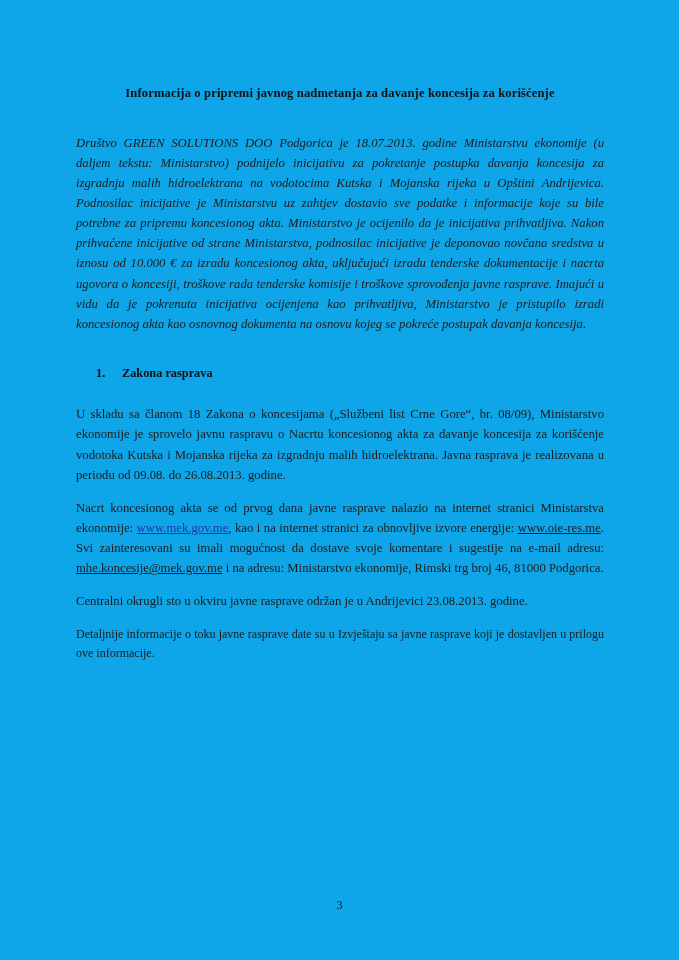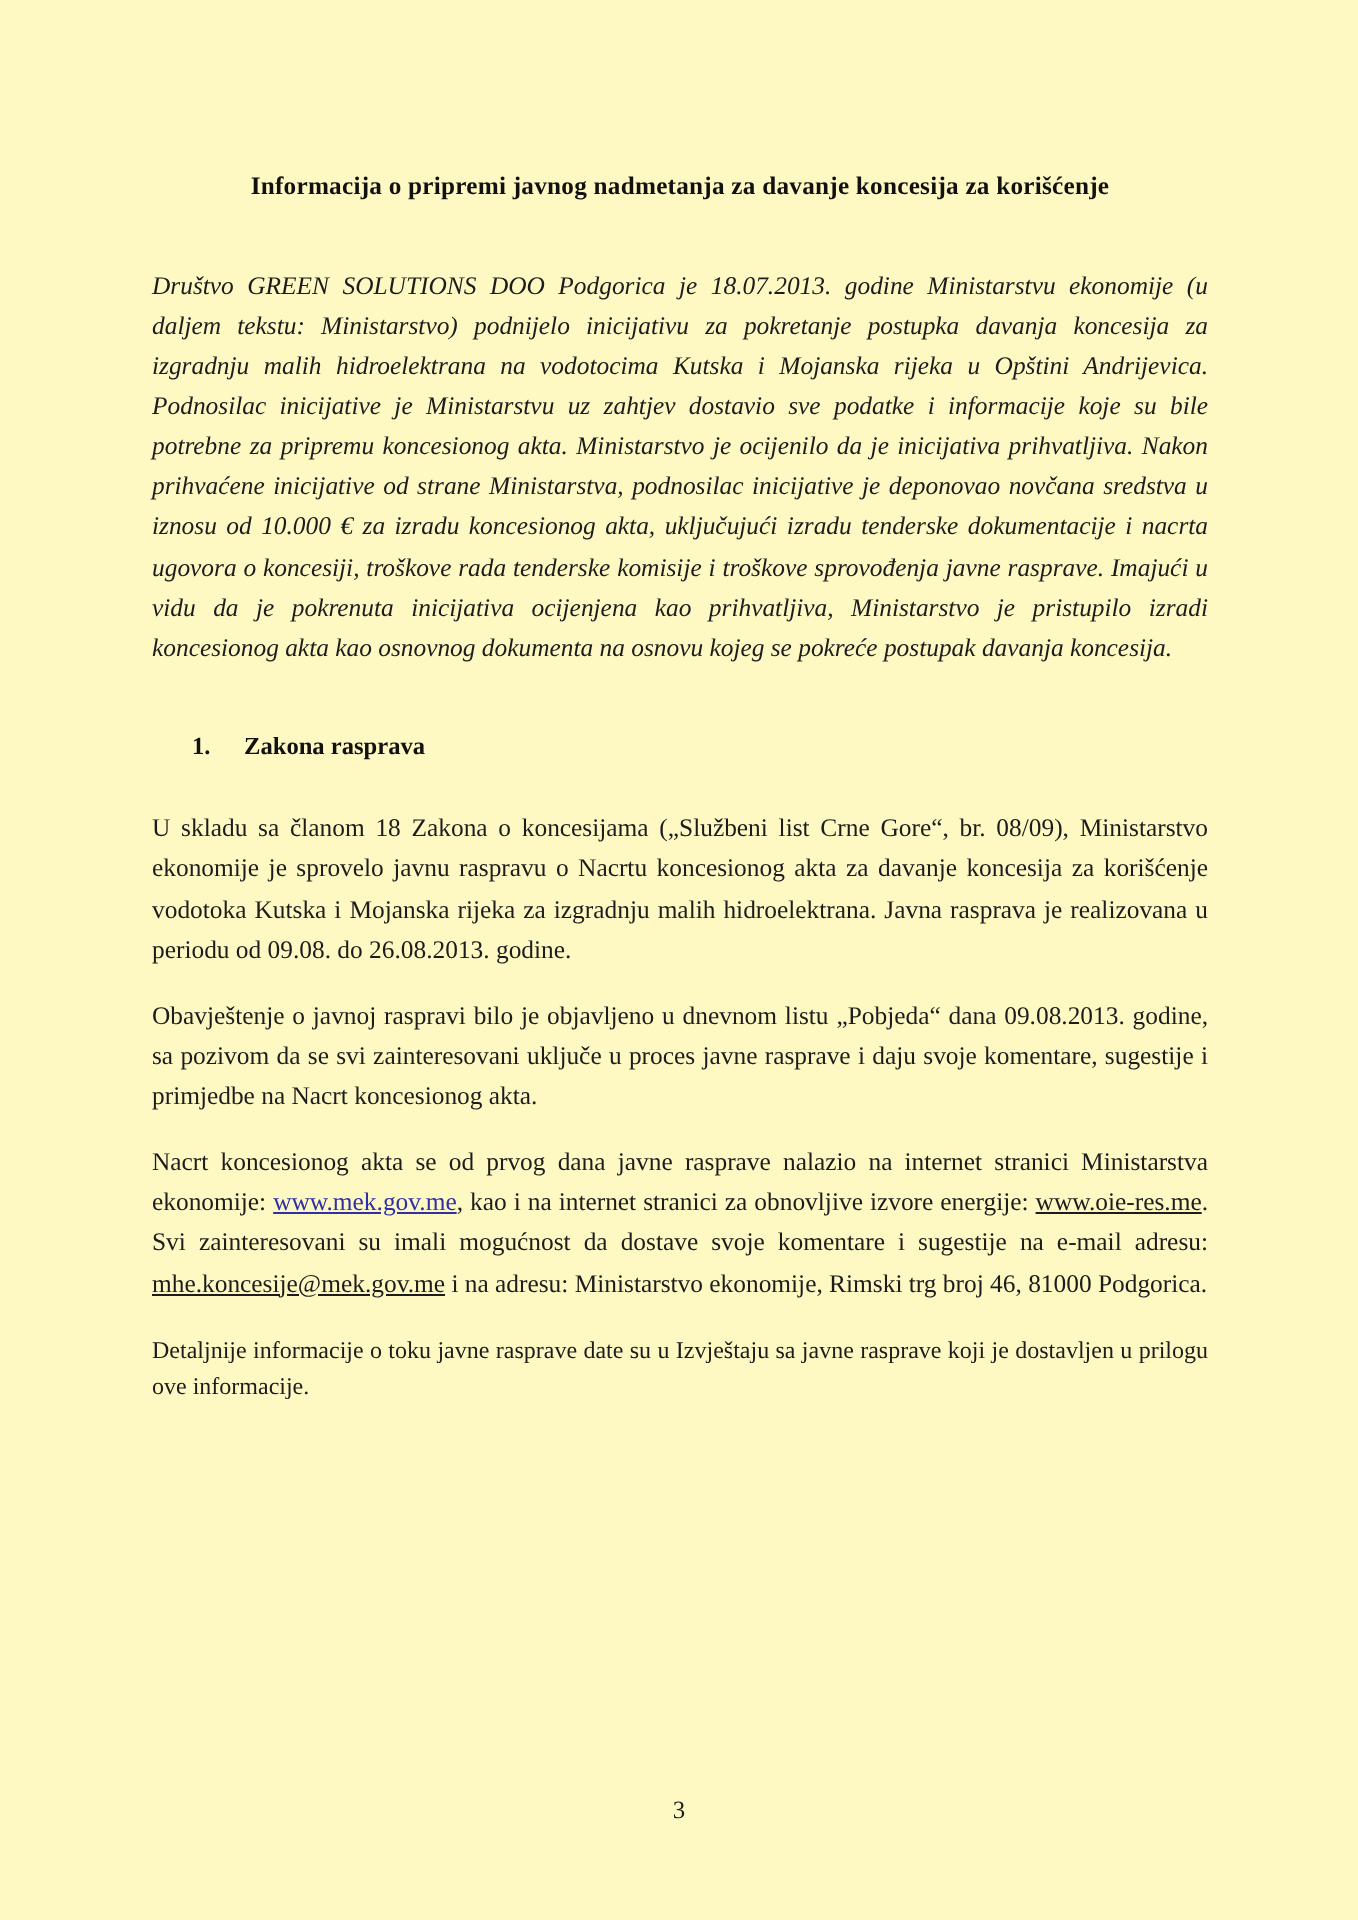--- a/index.html
+++ b/index.html
@@ -22,7 +22,7 @@
     height: 960px;
     box-sizing: border-box;
     padding: 0;
-    background: #fef9c3;
+    background: #0ea5e9;
   }
 
   .content {

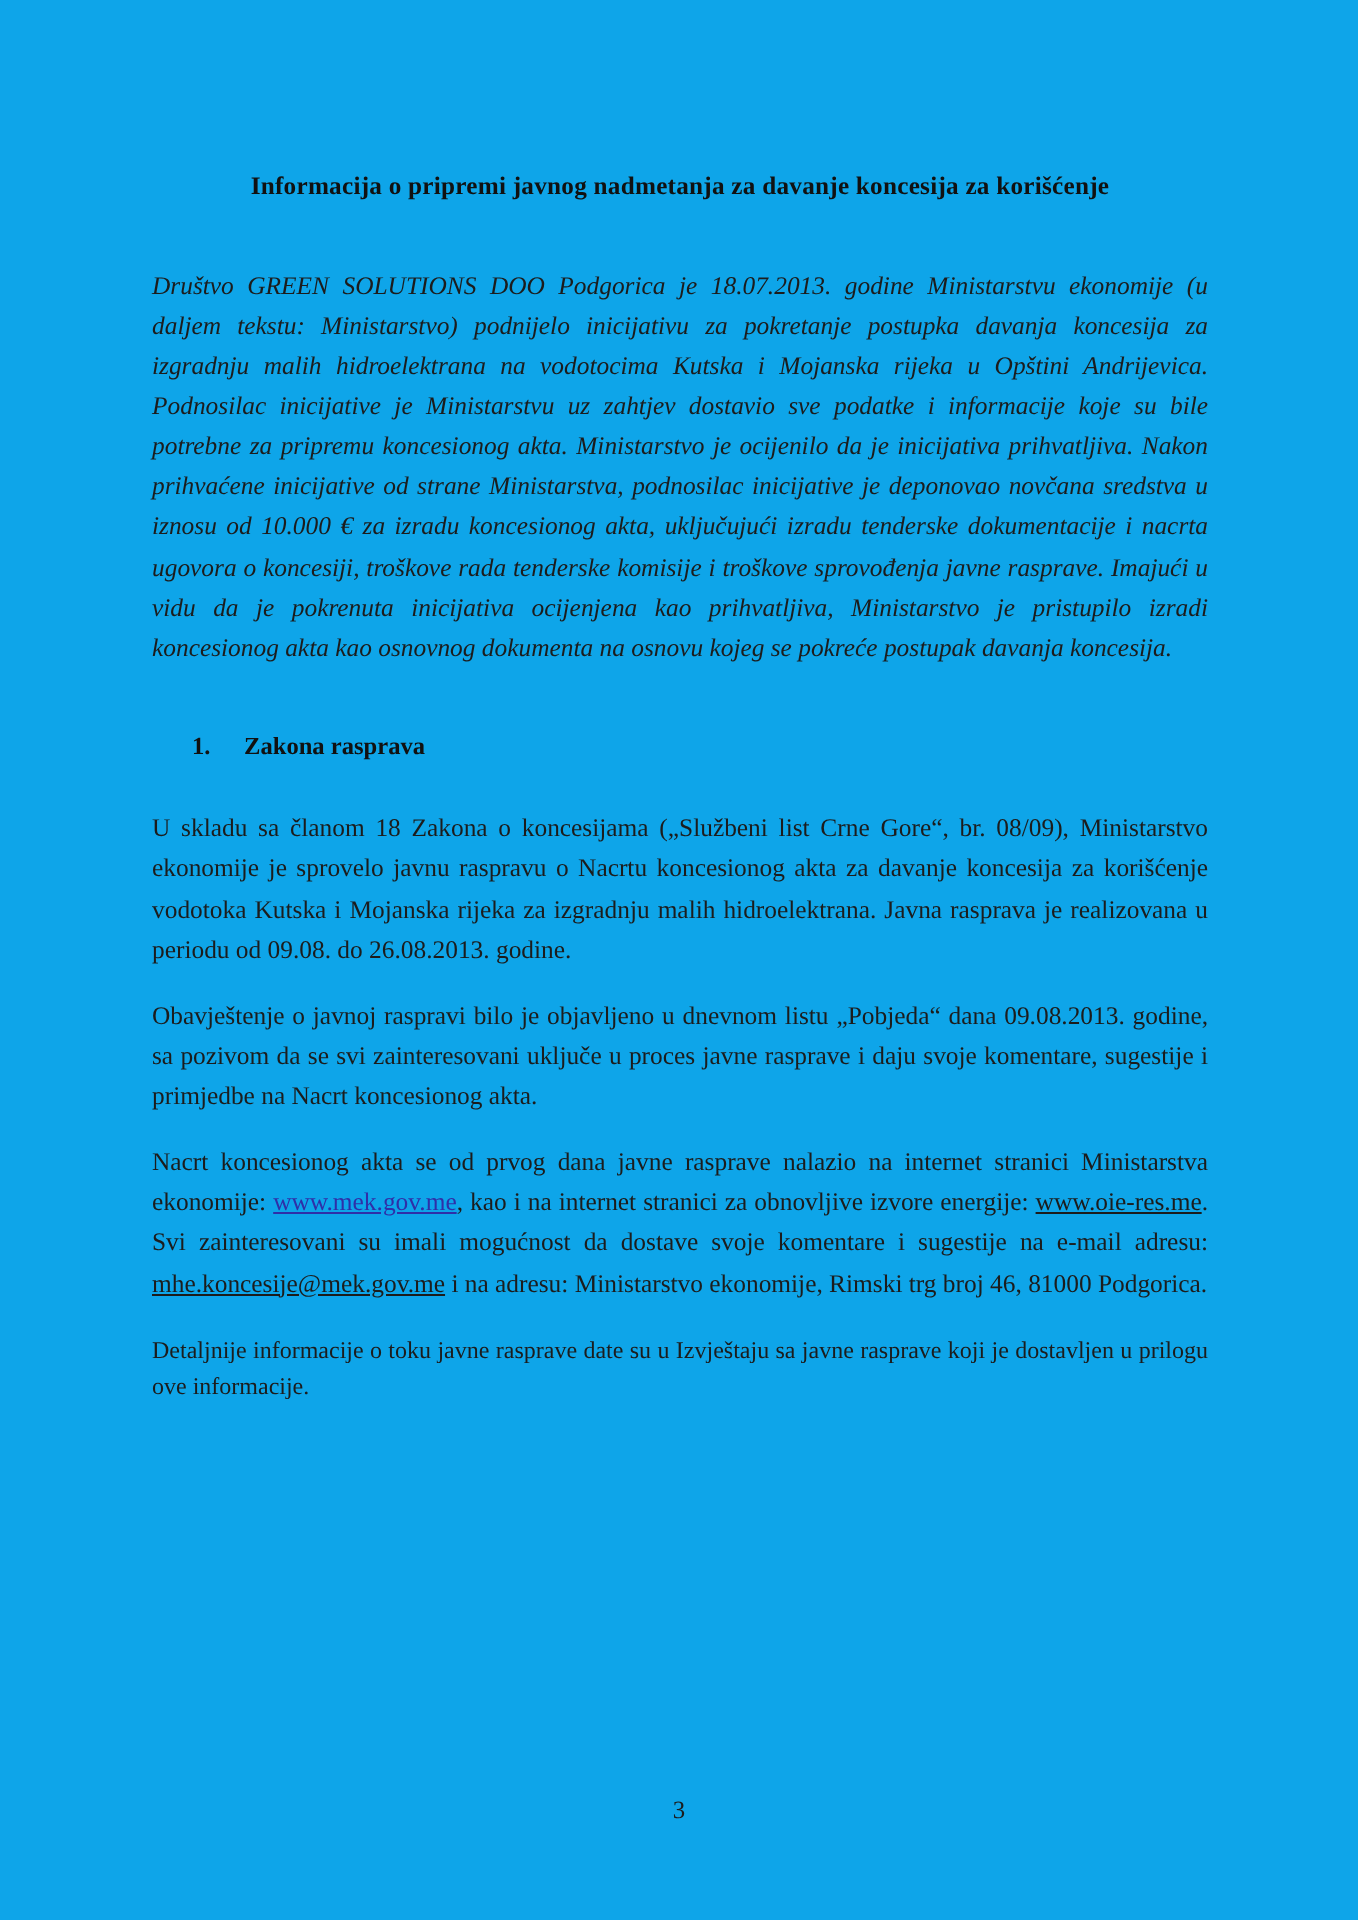--- a/index.html
+++ b/index.html
@@ -143,7 +143,6 @@
     <p class="para section-body">U skladu sa članom 18 Zakona o koncesijama („Službeni list Crne Gore“, br. 08/09), Ministarstvo ekonomije je sprovelo javnu raspravu o Nacrtu koncesionog akta za davanje koncesija za korišćenje vodotoka Kutska i Mojanska rijeka za izgradnju malih hidroelektrana. Javna rasprava je realizovana u periodu od 09.08. do 26.08.2013. godine.</p>
 
 
-    <p class="para para-gap">Obavještenje o javnoj raspravi bilo je objavljeno u dnevnom listu „Pobjeda“ dana 09.08.2013. godine, sa pozivom da se svi zainteresovani uključe u proces javne rasprave i daju svoje komentare, sugestije i primjedbe na Nacrt koncesionog akta.</p>
 
     <p class="para para-gap">
       <span>Nacrt koncesionog akta se od prvog dana javne rasprave nalazio na internet stranici Ministarstva ekonomije: </span><a class="link-blue" href="#">www.mek.gov.me</a><span>, kao i na internet stranici za obnovljive izvore energije: </span><a class="link-plain" href="#">www.oie-res.me</a><span>. Svi zainteresovani su imali mogućnost da dostave svoje komentare i sugestije na e-mail adresu: </span><a class="link-plain" href="#">mhe.koncesije@mek.gov.me</a><span> i na adresu: Ministarstvo ekonomije, Rimski trg broj 46, 81000 Podgorica.</span>

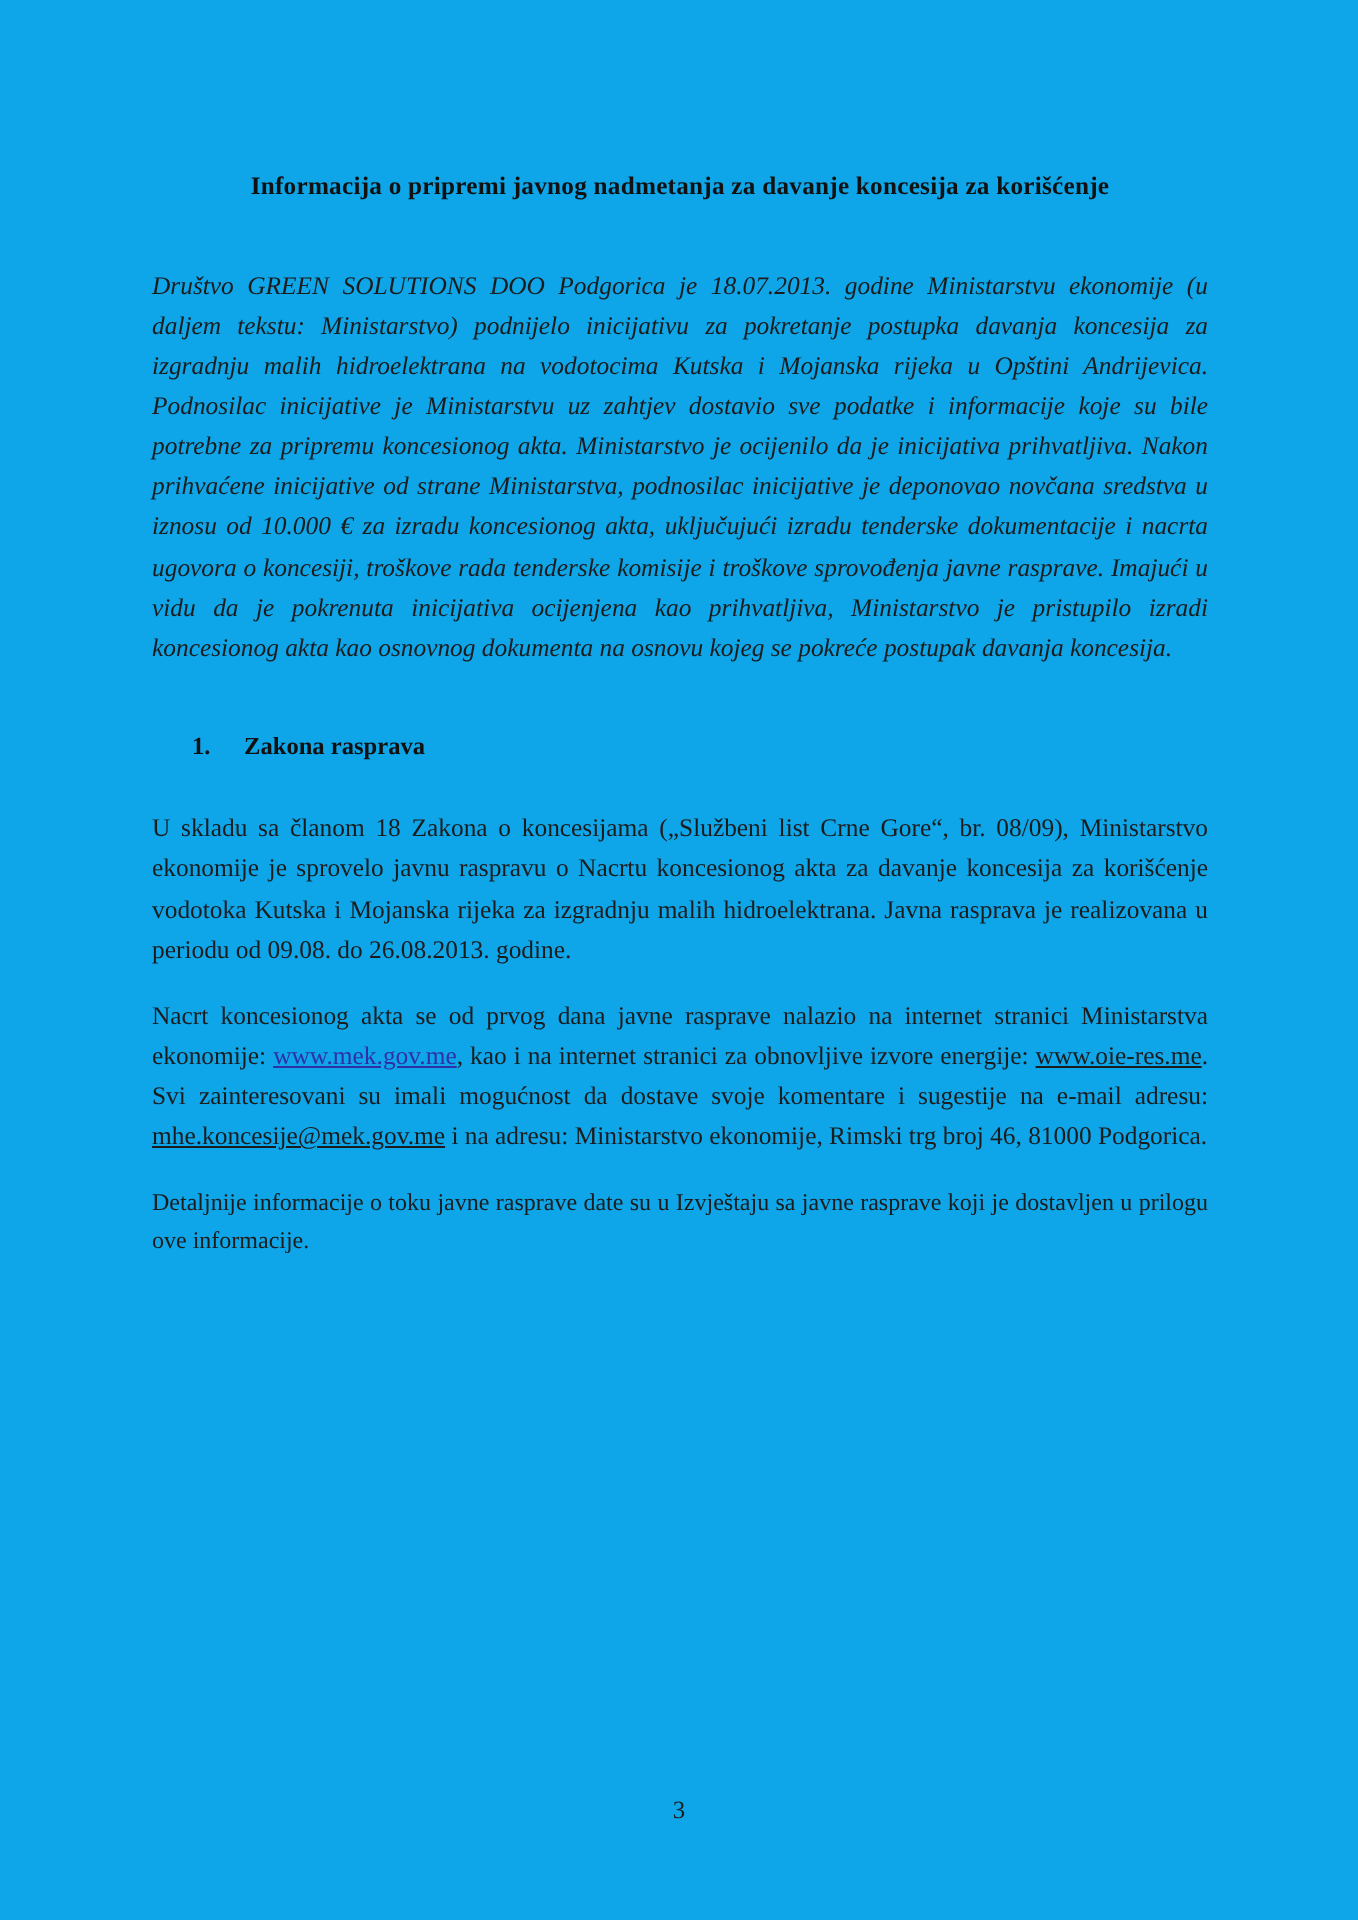--- a/index.html
+++ b/index.html
@@ -148,6 +148,7 @@
       <span>Nacrt koncesionog akta se od prvog dana javne rasprave nalazio na internet stranici Ministarstva ekonomije: </span><a class="link-blue" href="#">www.mek.gov.me</a><span>, kao i na internet stranici za obnovljive izvore energije: </span><a class="link-plain" href="#">www.oie-res.me</a><span>. Svi zainteresovani su imali mogućnost da dostave svoje komentare i sugestije na e-mail adresu: </span><a class="link-plain" href="#">mhe.koncesije@mek.gov.me</a><span> i na adresu: Ministarstvo ekonomije, Rimski trg broj 46, 81000 Podgorica.</span>
     </p>
 
+    <p class="para para-gap">Centralni okrugli sto u okviru javne rasprave održan je u Andrijevici 23.08.2013. godine.</p>
 
     <p class="para para-small">Detaljnije informacije o toku javne rasprave date su u Izvještaju sa javne rasprave koji je dostavljen u prilogu ove informacije.</p>
 

